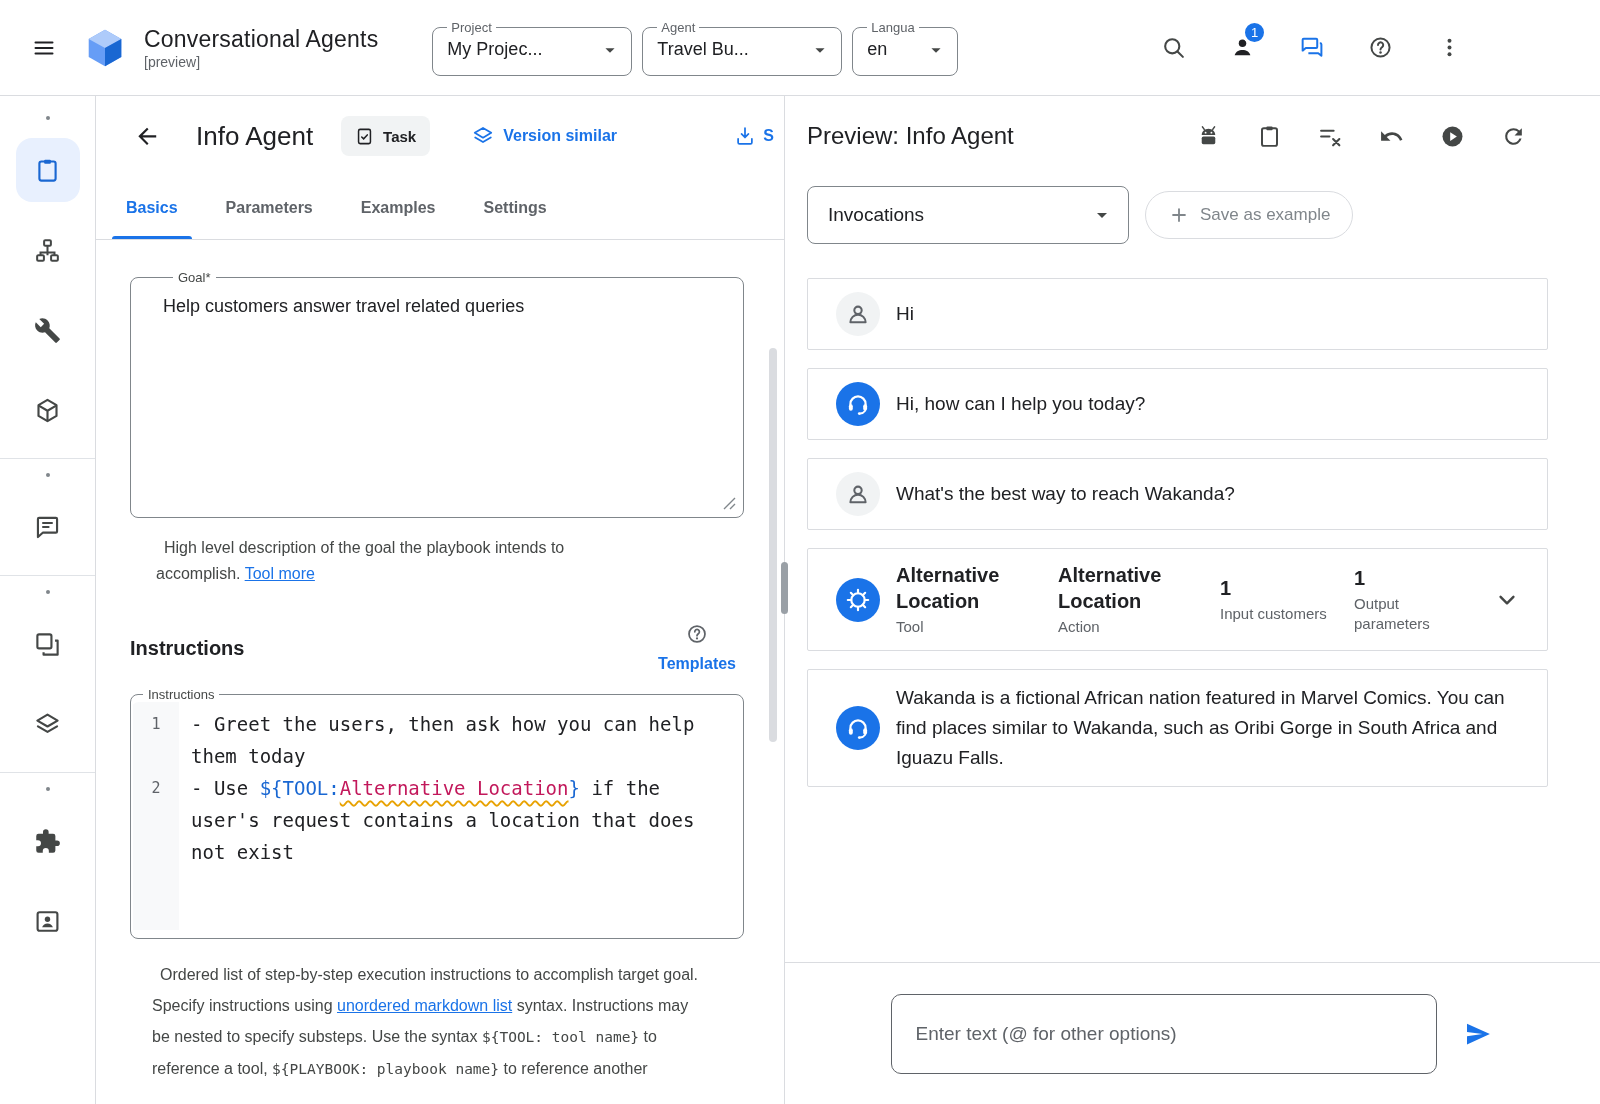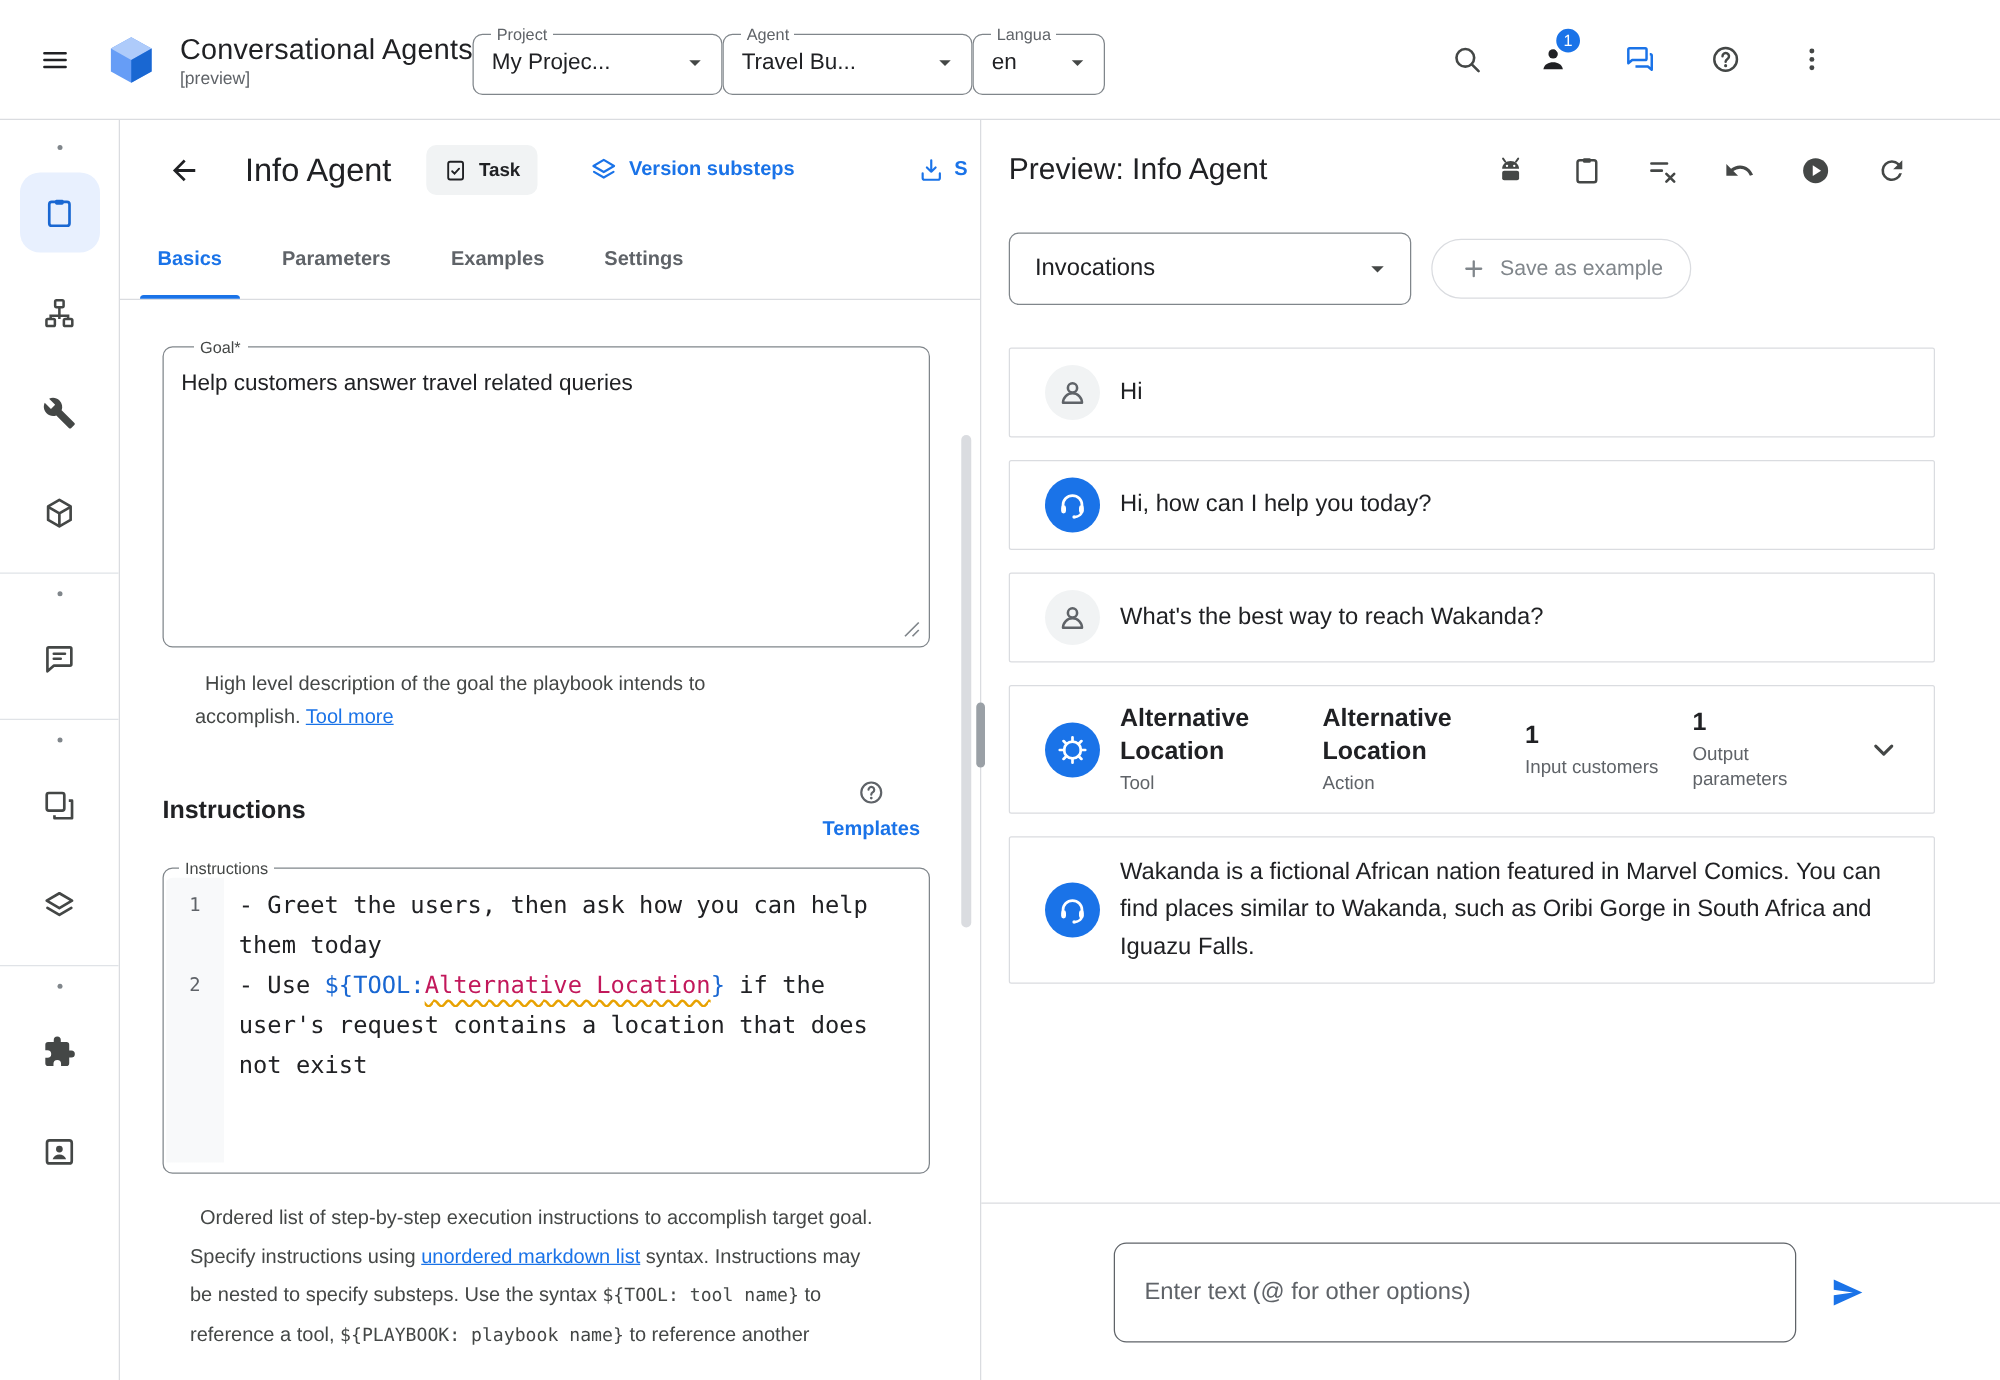--- a/index.html
+++ b/index.html
@@ -20,7 +20,7 @@
   .title-wrap{ display:flex; flex-direction:column; }
   .app-title{ font-size:23px; color:#202124; letter-spacing:.2px; }
   .app-subtitle{ font-size:14px; color:#5f6368; margin-top:1px; }
-  .selectors{ display:flex; gap:0; }
+  .selectors{ display:flex; gap:10px; margin-left:54px; }
   fieldset.select{ border:1px solid #80868b; border-radius:8px; height:56px; padding:0 10px 0 14px; cursor:pointer; background:#fff; }
   fieldset.select legend{ font-size:13px; color:#5f6368; padding:0 4px; }
   .sel-project,.sel-agent{ width:200px; }

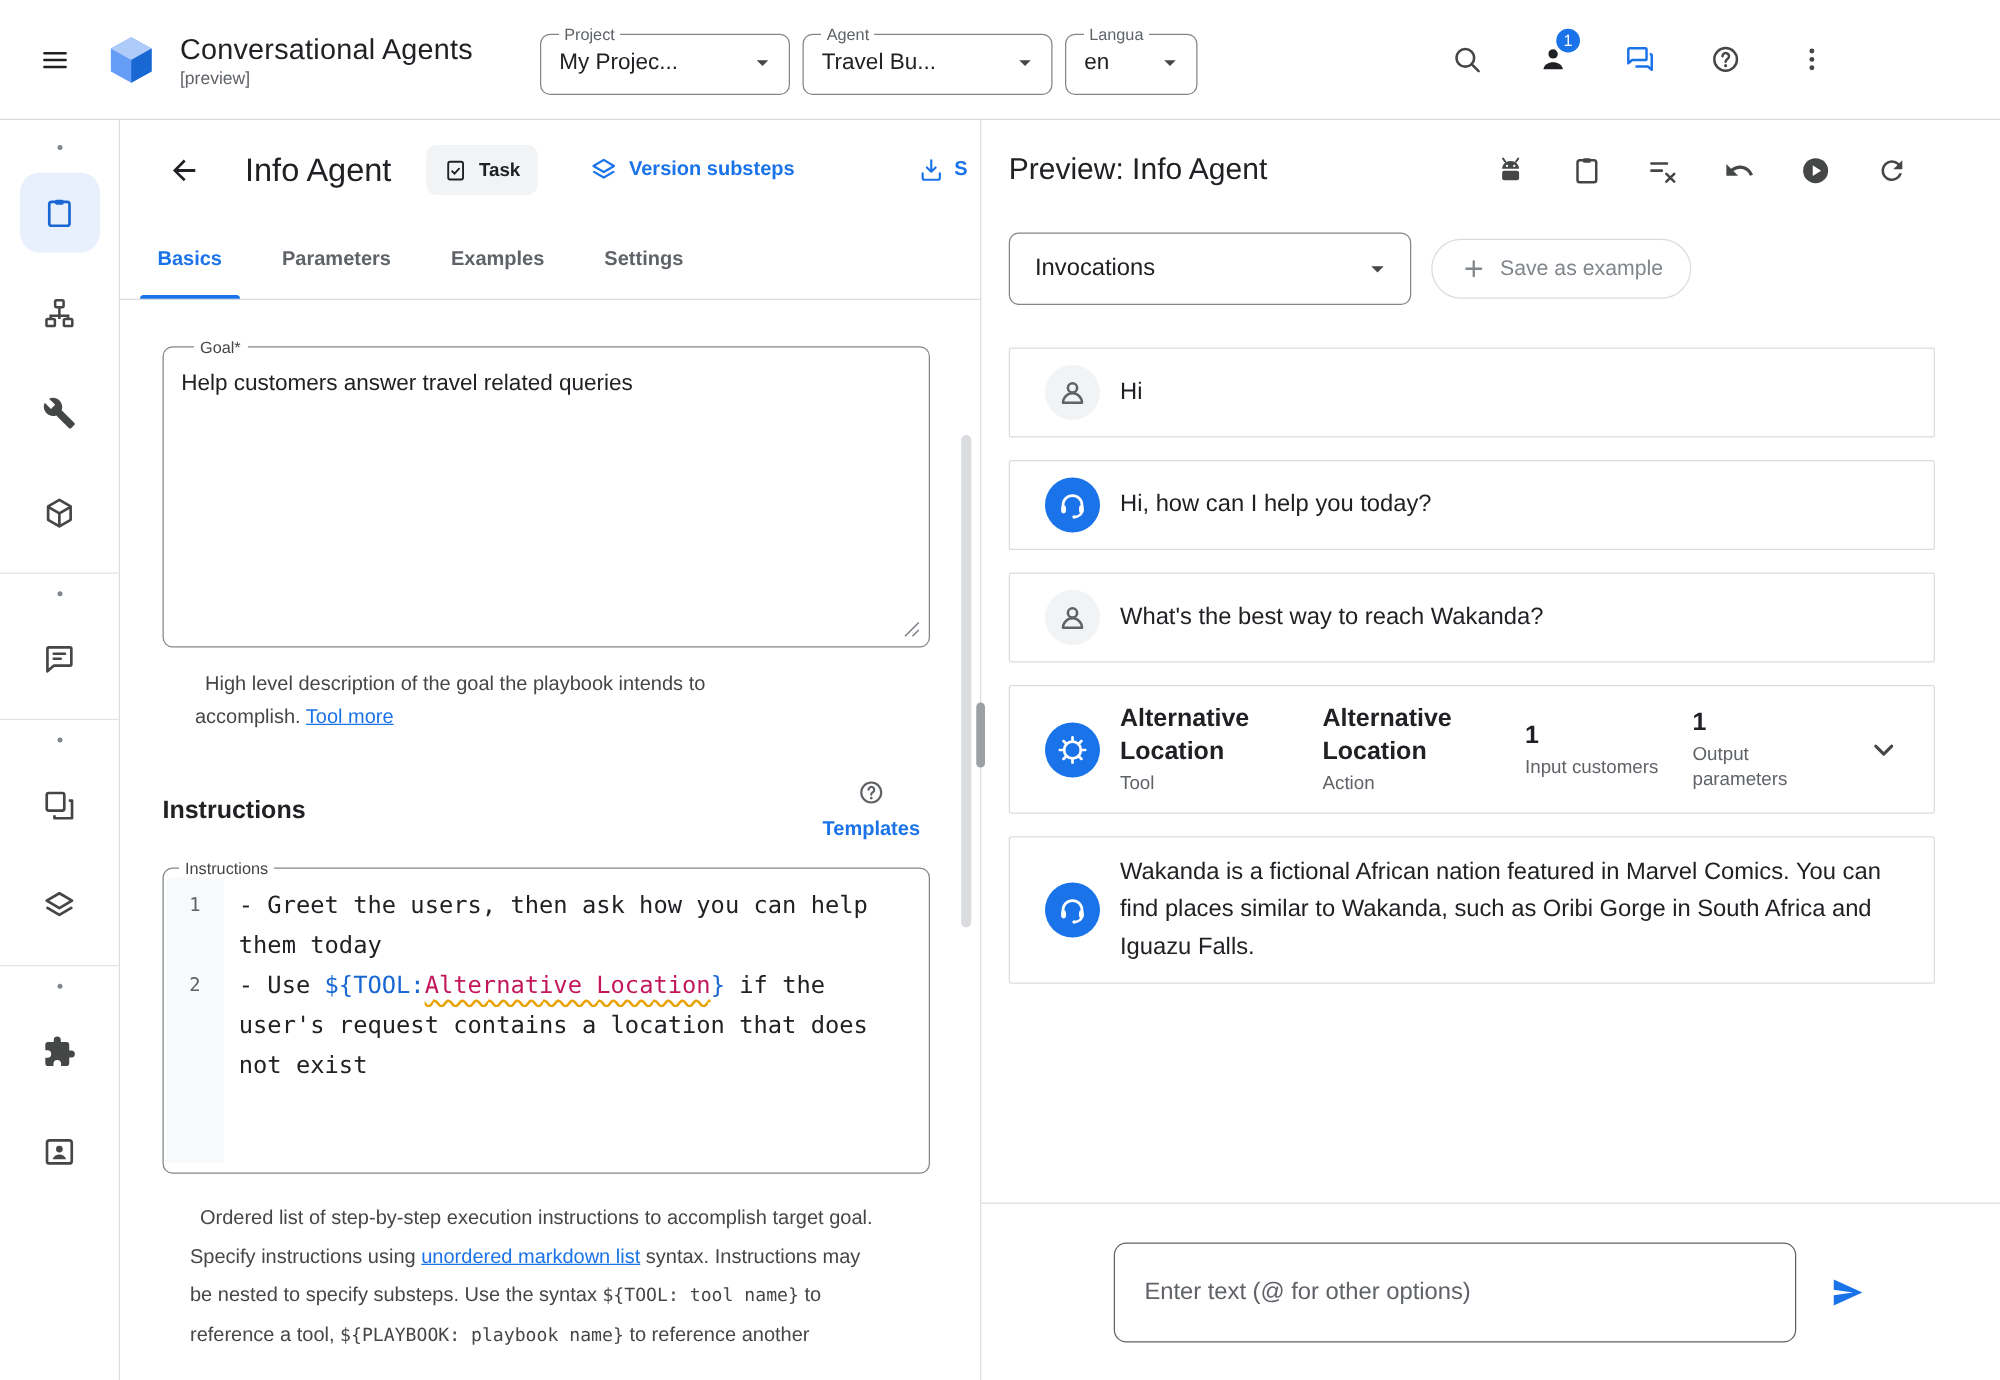--- a/index.html
+++ b/index.html
@@ -333,7 +333,7 @@
               <path d="M3.5 13.6l8.5 5 8.5-5" fill="none" stroke="currentColor" stroke-width="1.9" stroke-linecap="round" stroke-linejoin="round"></path>
             </svg>
           </span>
-        <span>Version substeps</span>
+        <span>Version similar</span>
       </div>
       <div class="save-partial">
         <span data-icon="download">

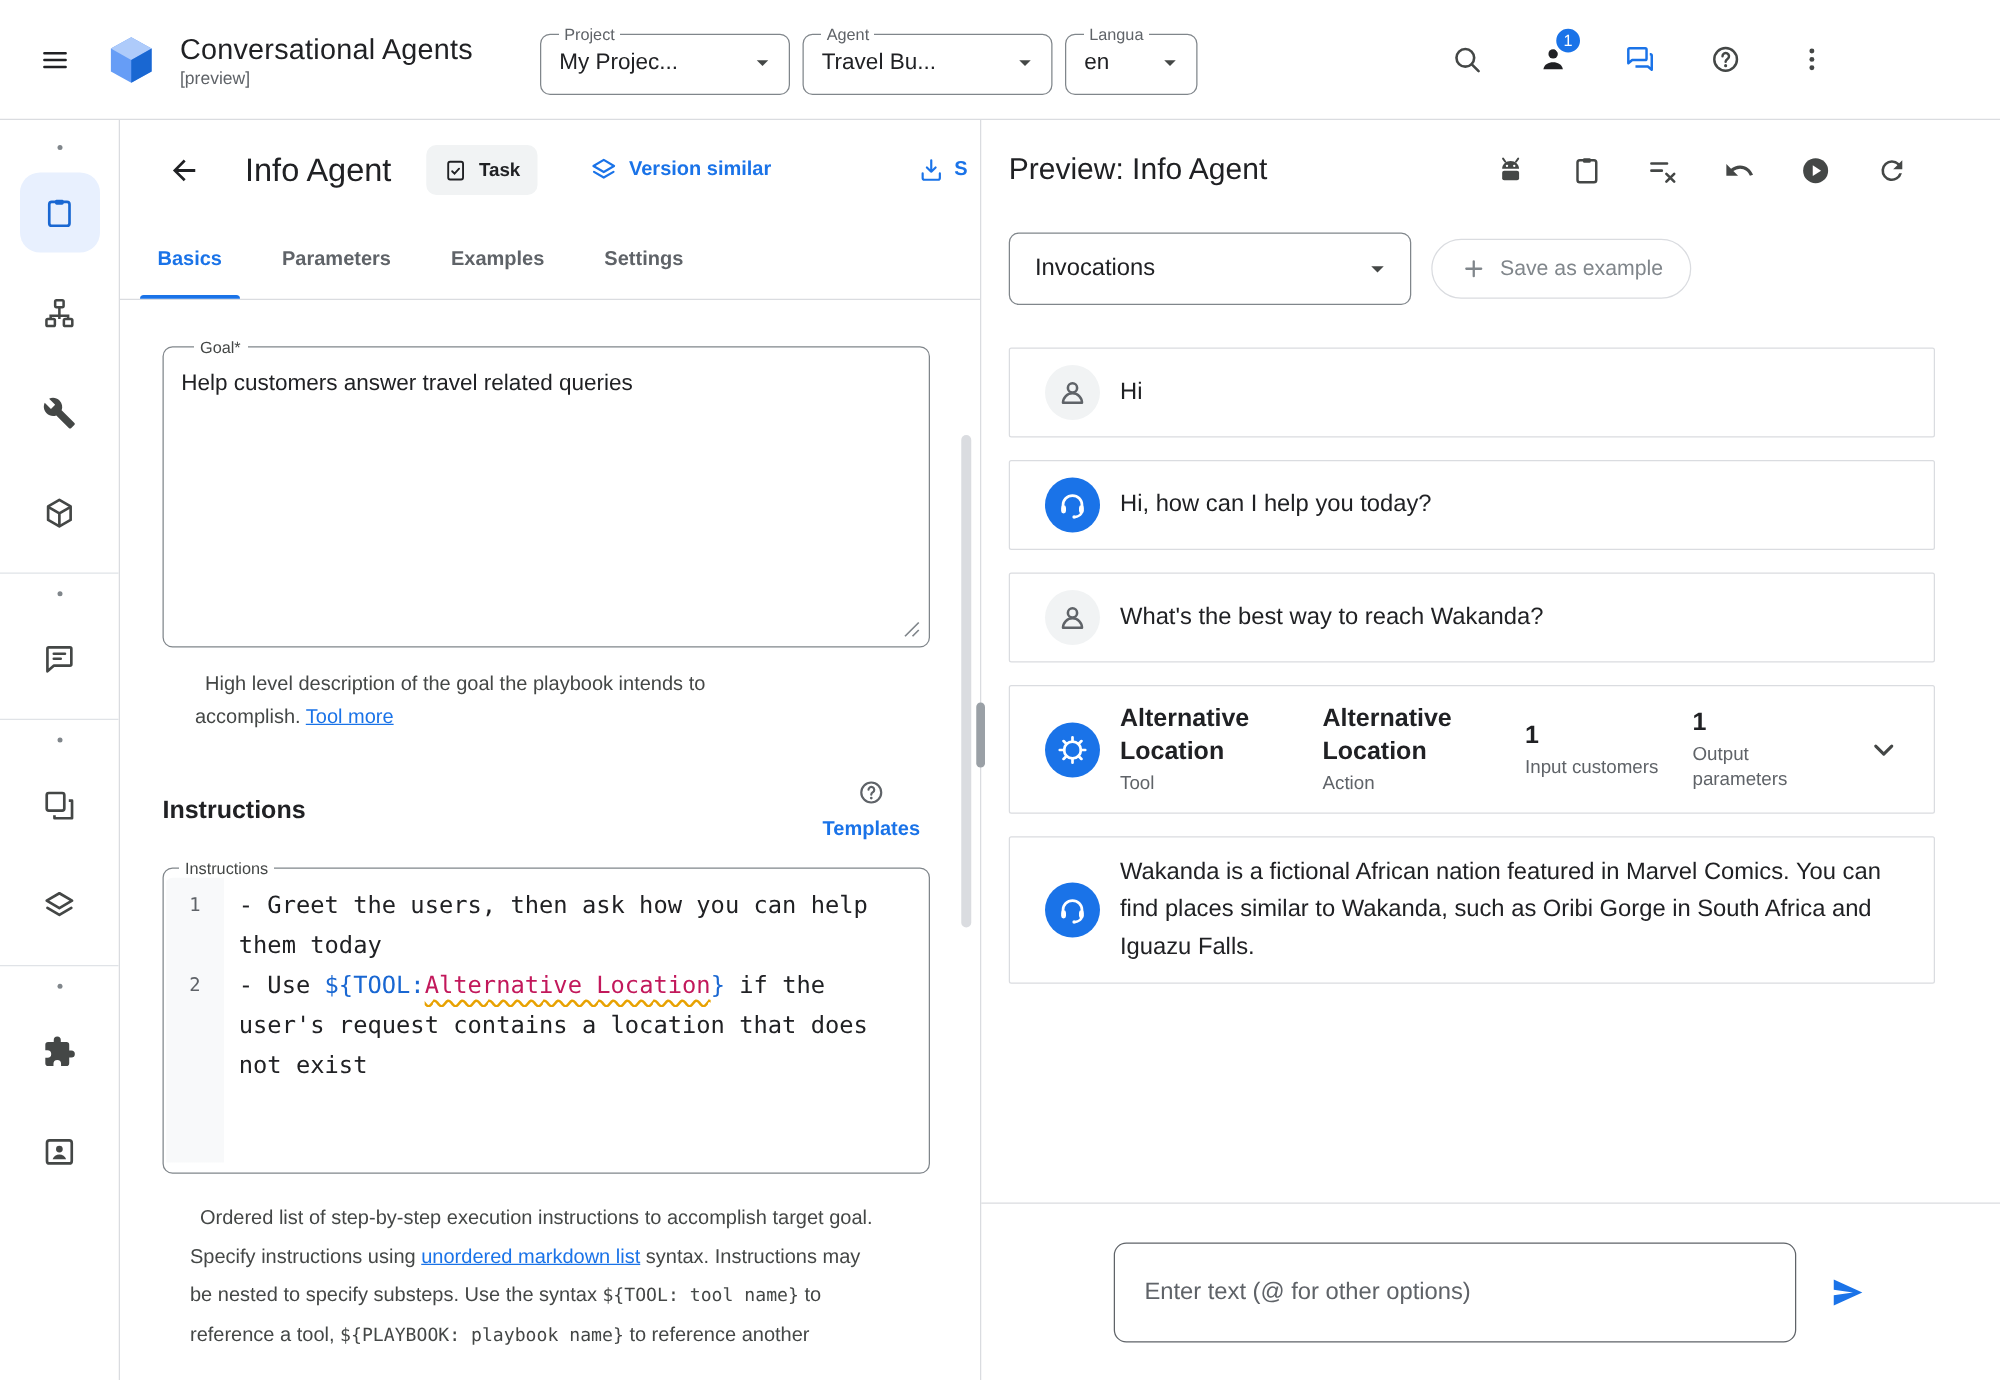--- a/index.html
+++ b/index.html
@@ -65,7 +65,7 @@
   .lp-content{ flex:1; padding:30px 40px 0 34px; overflow:hidden; }
   fieldset.field{ border:1px solid #80868b; border-radius:8px; width:100%; }
   fieldset.field legend{ font-size:13px; color:#444746; padding:0 5px; margin-left:10px; }
-  .goal-field{ height:248px; position:relative; padding:4px 14px; }
+  .goal-field{ height:248px; position:relative; padding:4px 32px; }
   .goal-text{ font-size:18px; line-height:27px; color:#202124; padding-top:4px; cursor:text; }
   .resize-handle{ position:absolute; right:7px; bottom:7px; cursor:nwse-resize; line-height:0; }
   .helper-text{ padding:17px 0 0 26px; font-size:16px; line-height:26px; color:#444746; width:520px; text-indent:8px; }

